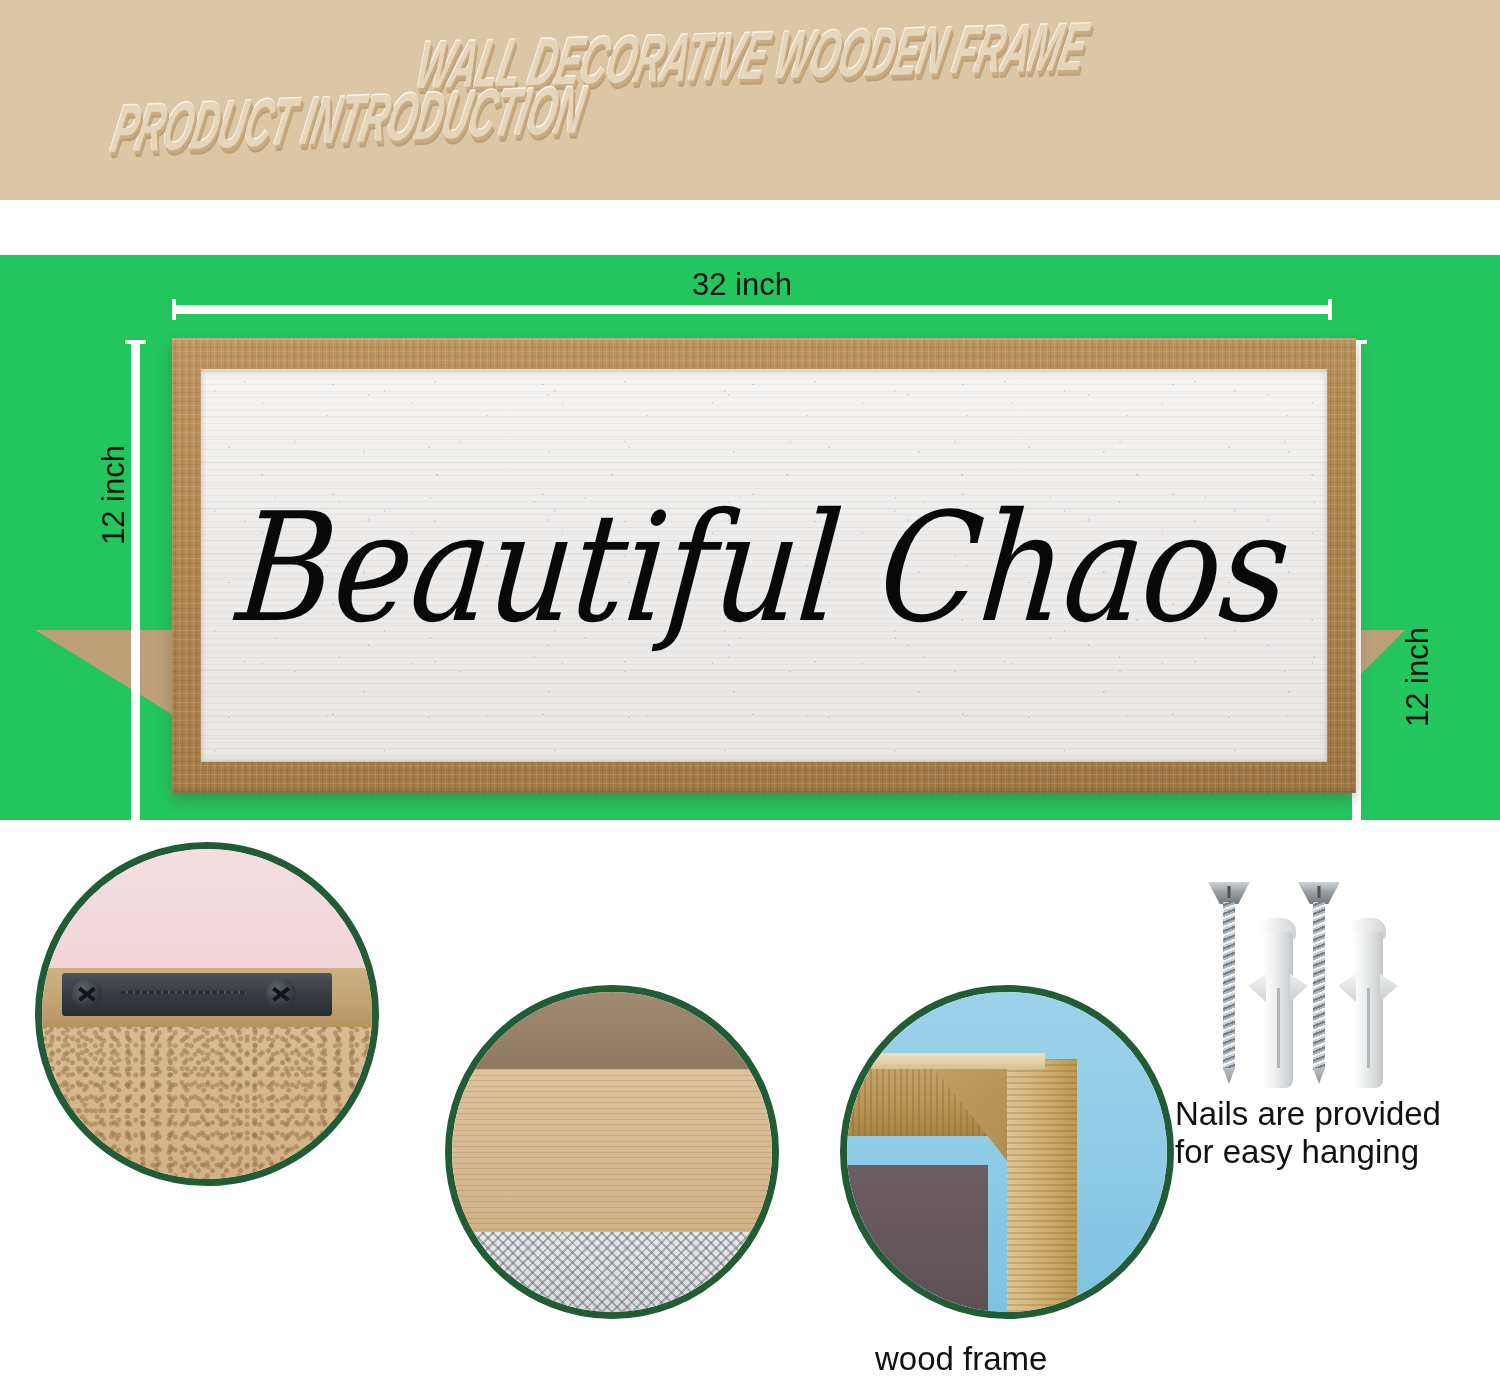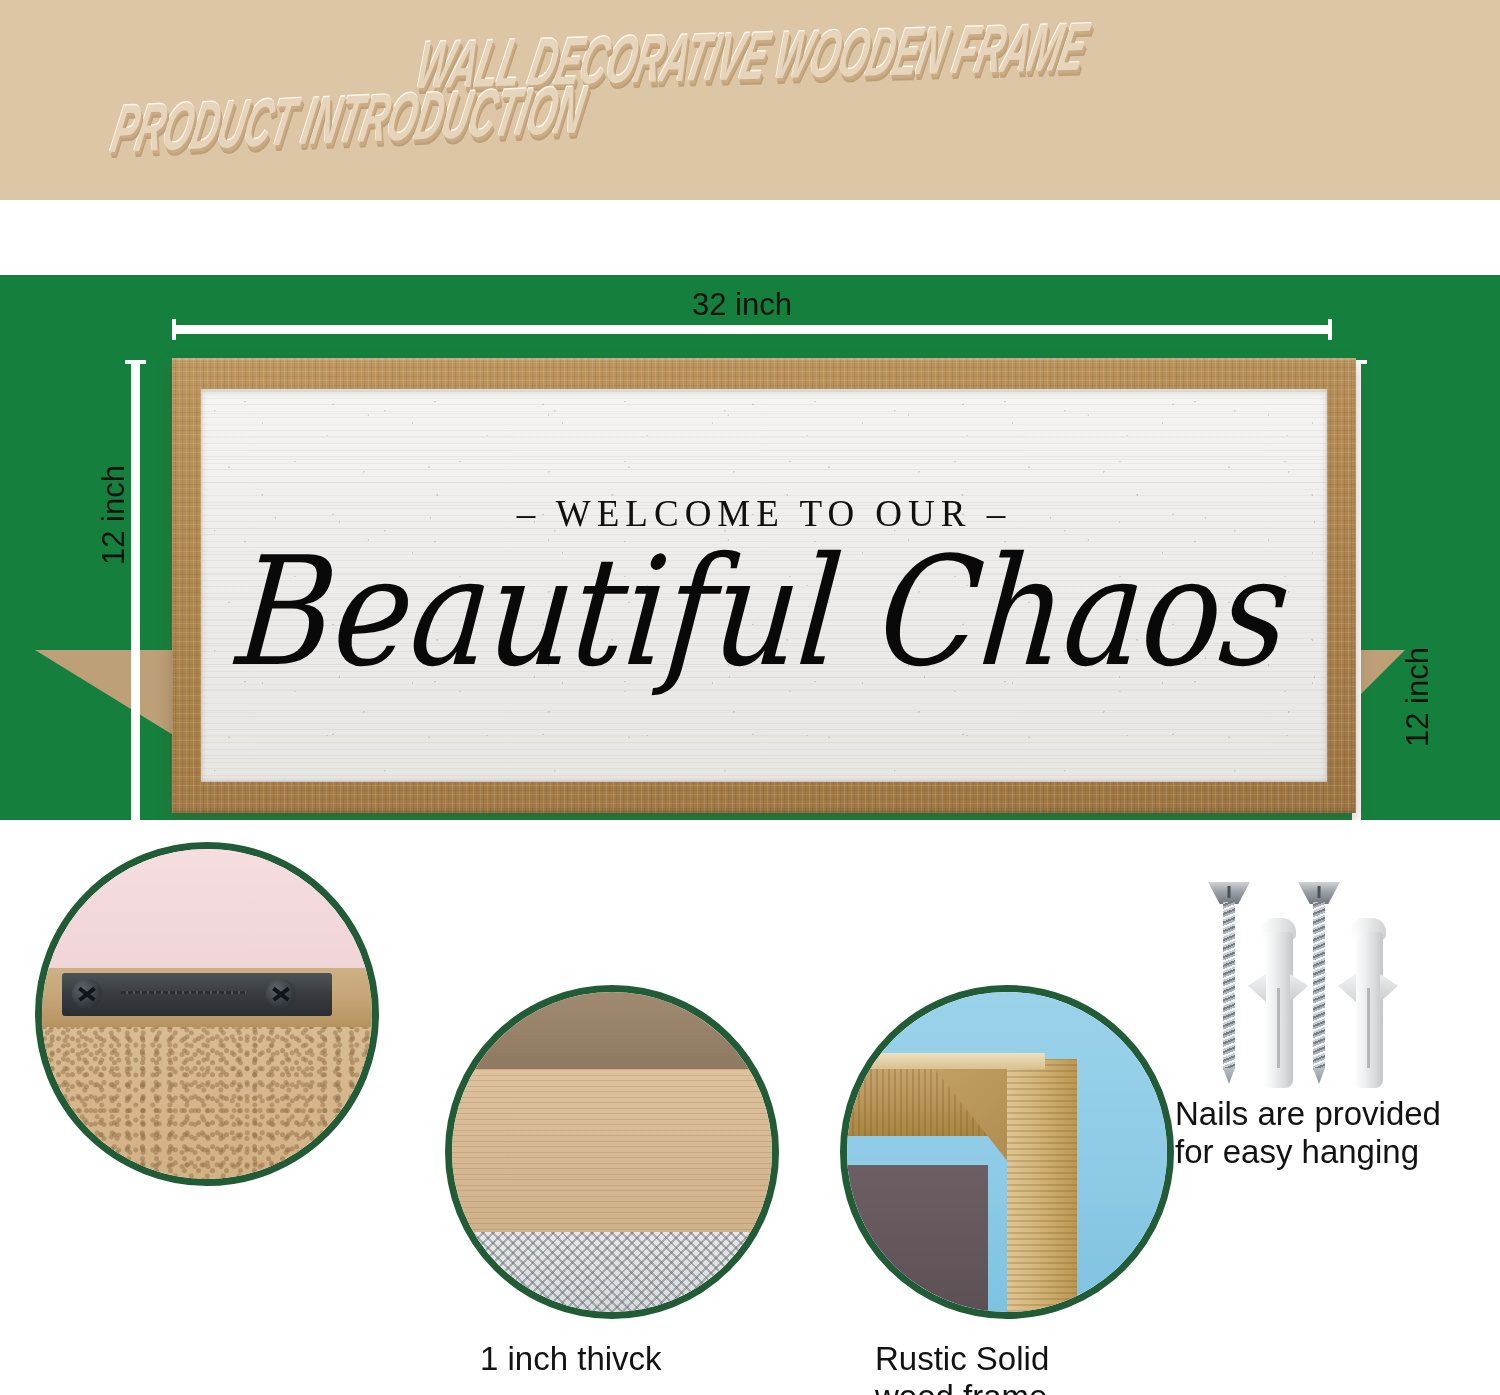--- a/index.html
+++ b/index.html
@@ -42,7 +42,7 @@
   
   #hero-section{
     position:absolute;left:0;top:255px;width:1500px;height:565px;
-    background:#15803d;overflow:hidden;margin-top:20px;
+    background:#22c55e;overflow:hidden;
   }
   
   .hero-shadow{position:absolute;background:#bda078;}

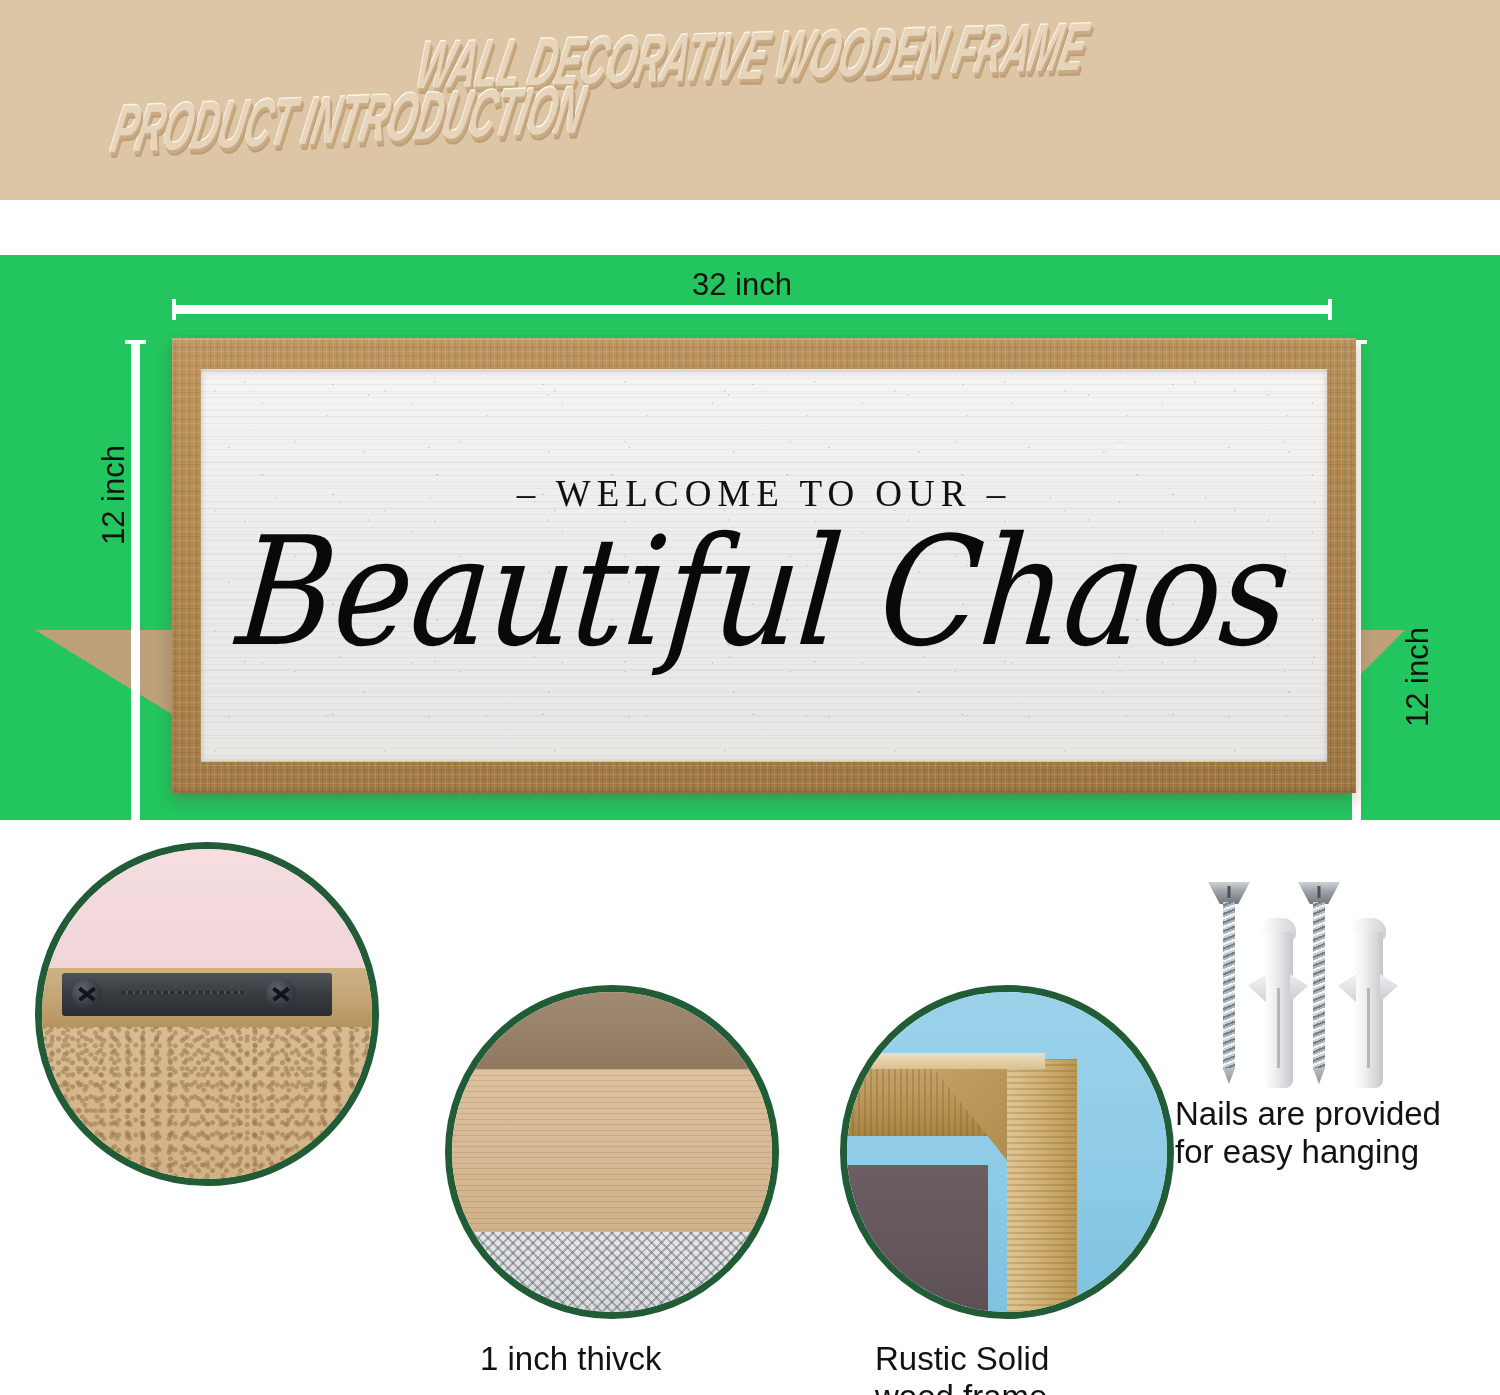--- a/index.html
+++ b/index.html
@@ -311,7 +311,6 @@
 
   <div id="sign-frame">
     <div id="sign-panel">
-      <div id="sign-headline">–  WELCOME  TO  OUR  –</div>
       <div id="sign-script">Beautiful Chaos</div>
     </div>
   </div>

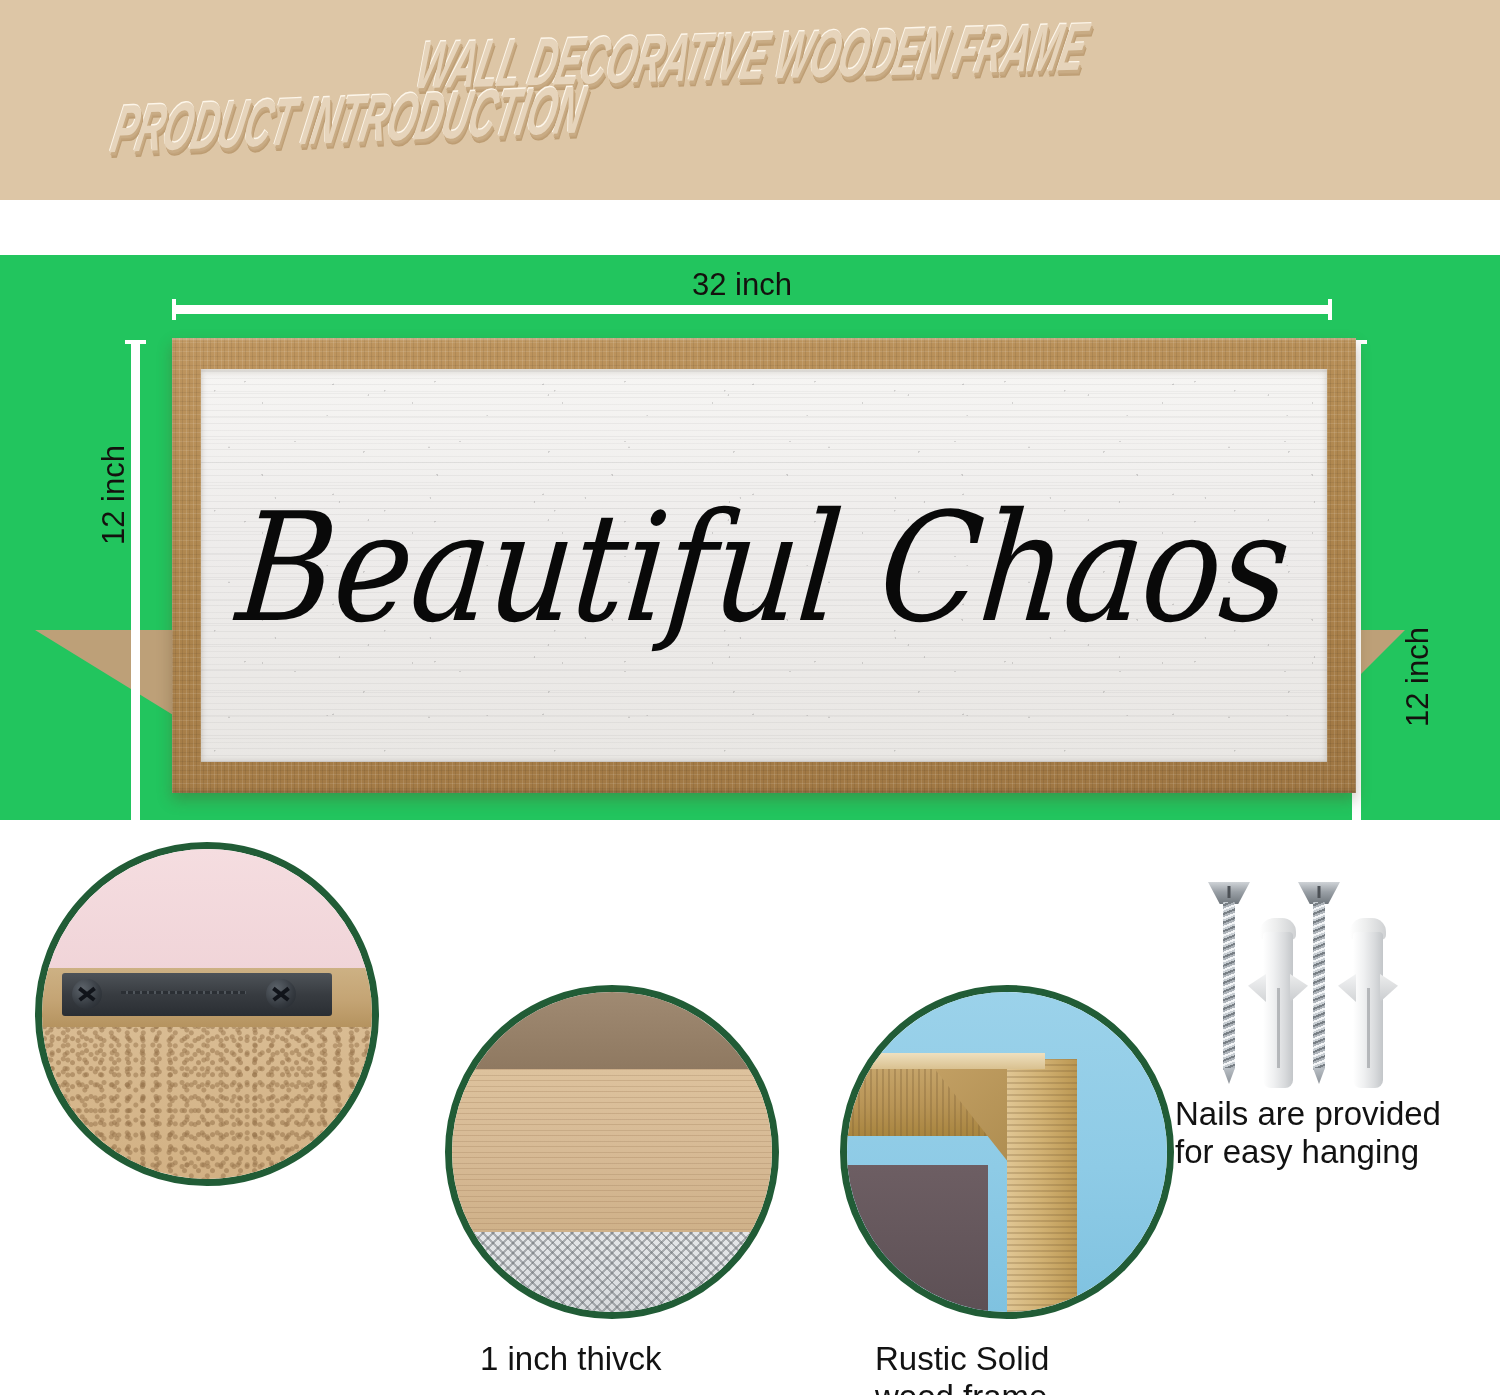--- a/index.html
+++ b/index.html
@@ -334,9 +334,6 @@
     <div id="thick-wood"></div>
     <div id="thick-mesh"></div>
   </div>
-  <div class="feature-caption" id="caption-thickness">
-    <div>1 inch thivck</div>
-  </div>
 
   <div class="feature-circle" id="circle-frame">
     <div id="frame-sky"></div>

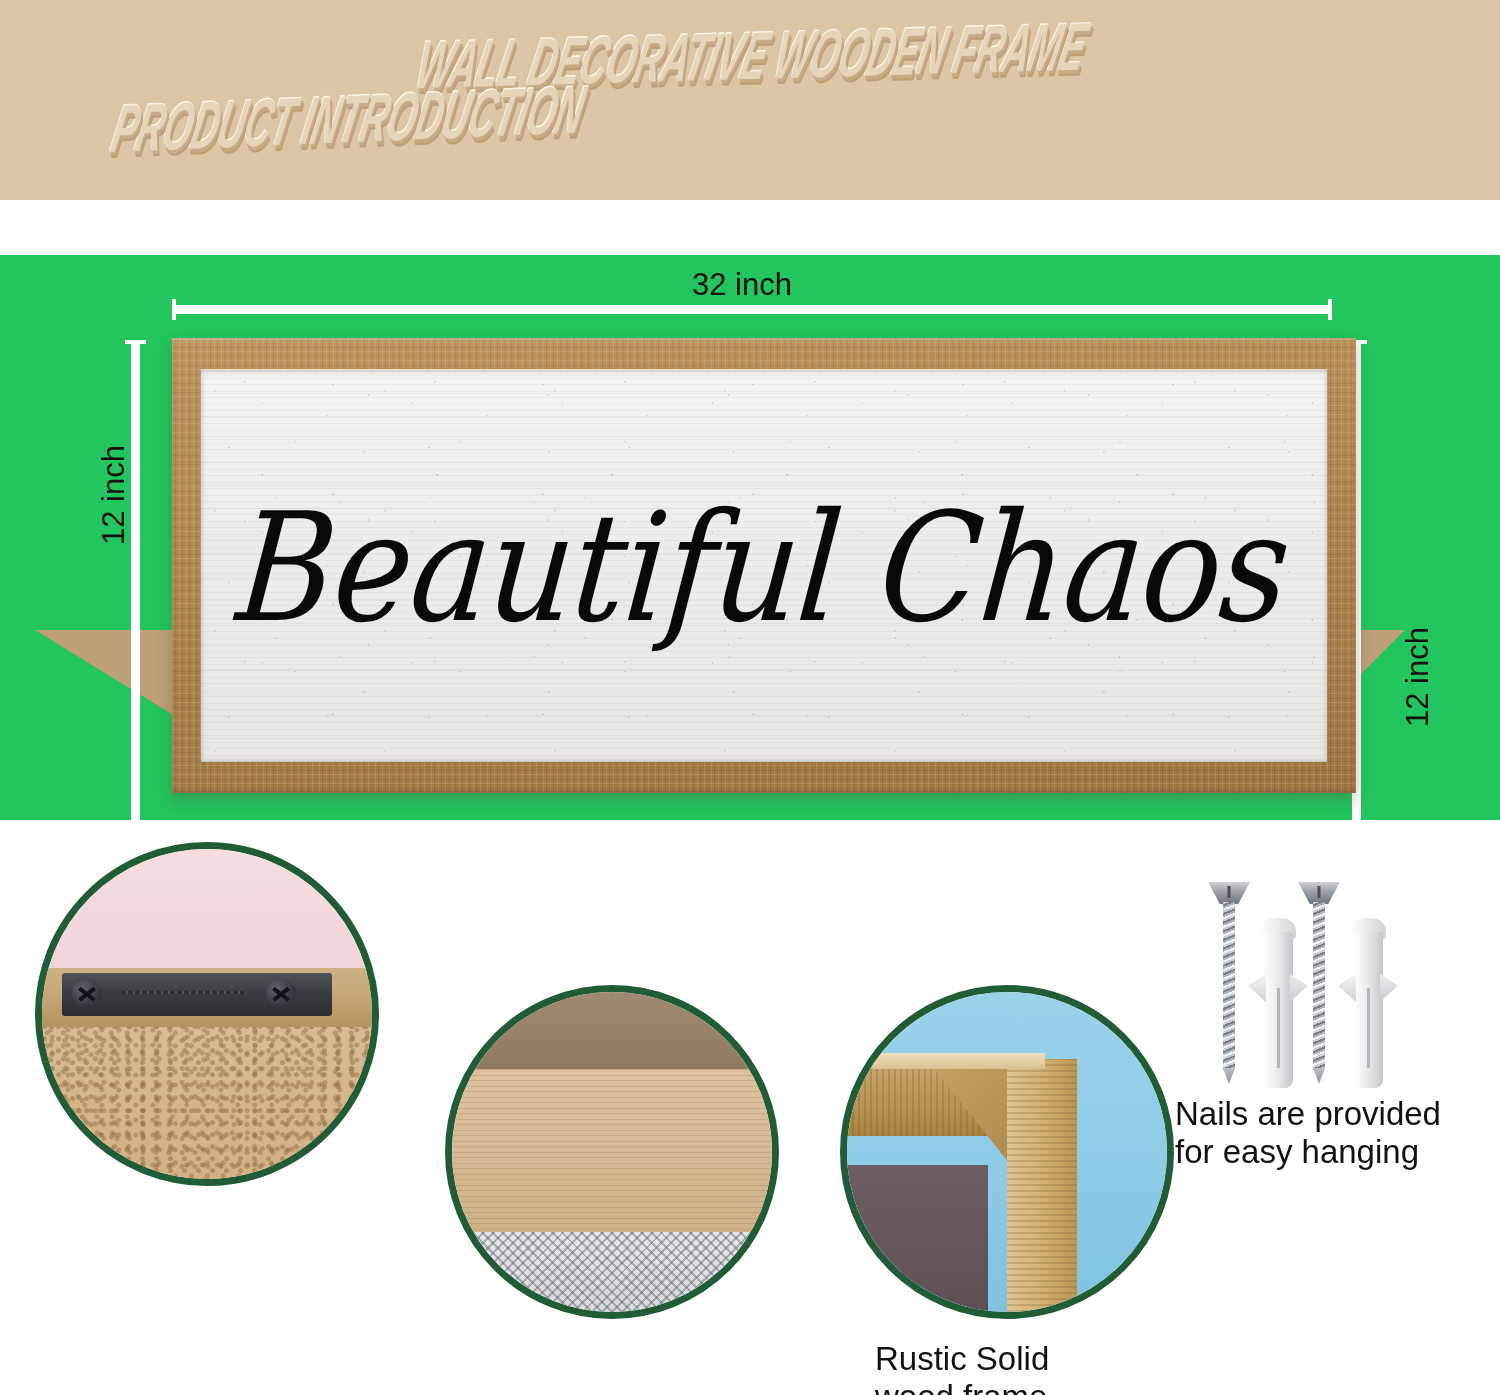--- a/index.html
+++ b/index.html
@@ -344,7 +344,6 @@
     <div id="frame-top-edge"></div>
   </div>
   <div class="feature-caption" id="caption-frame">
-    <div>Rustic Solid</div>
     <div>wood frame</div>
   </div>
 

